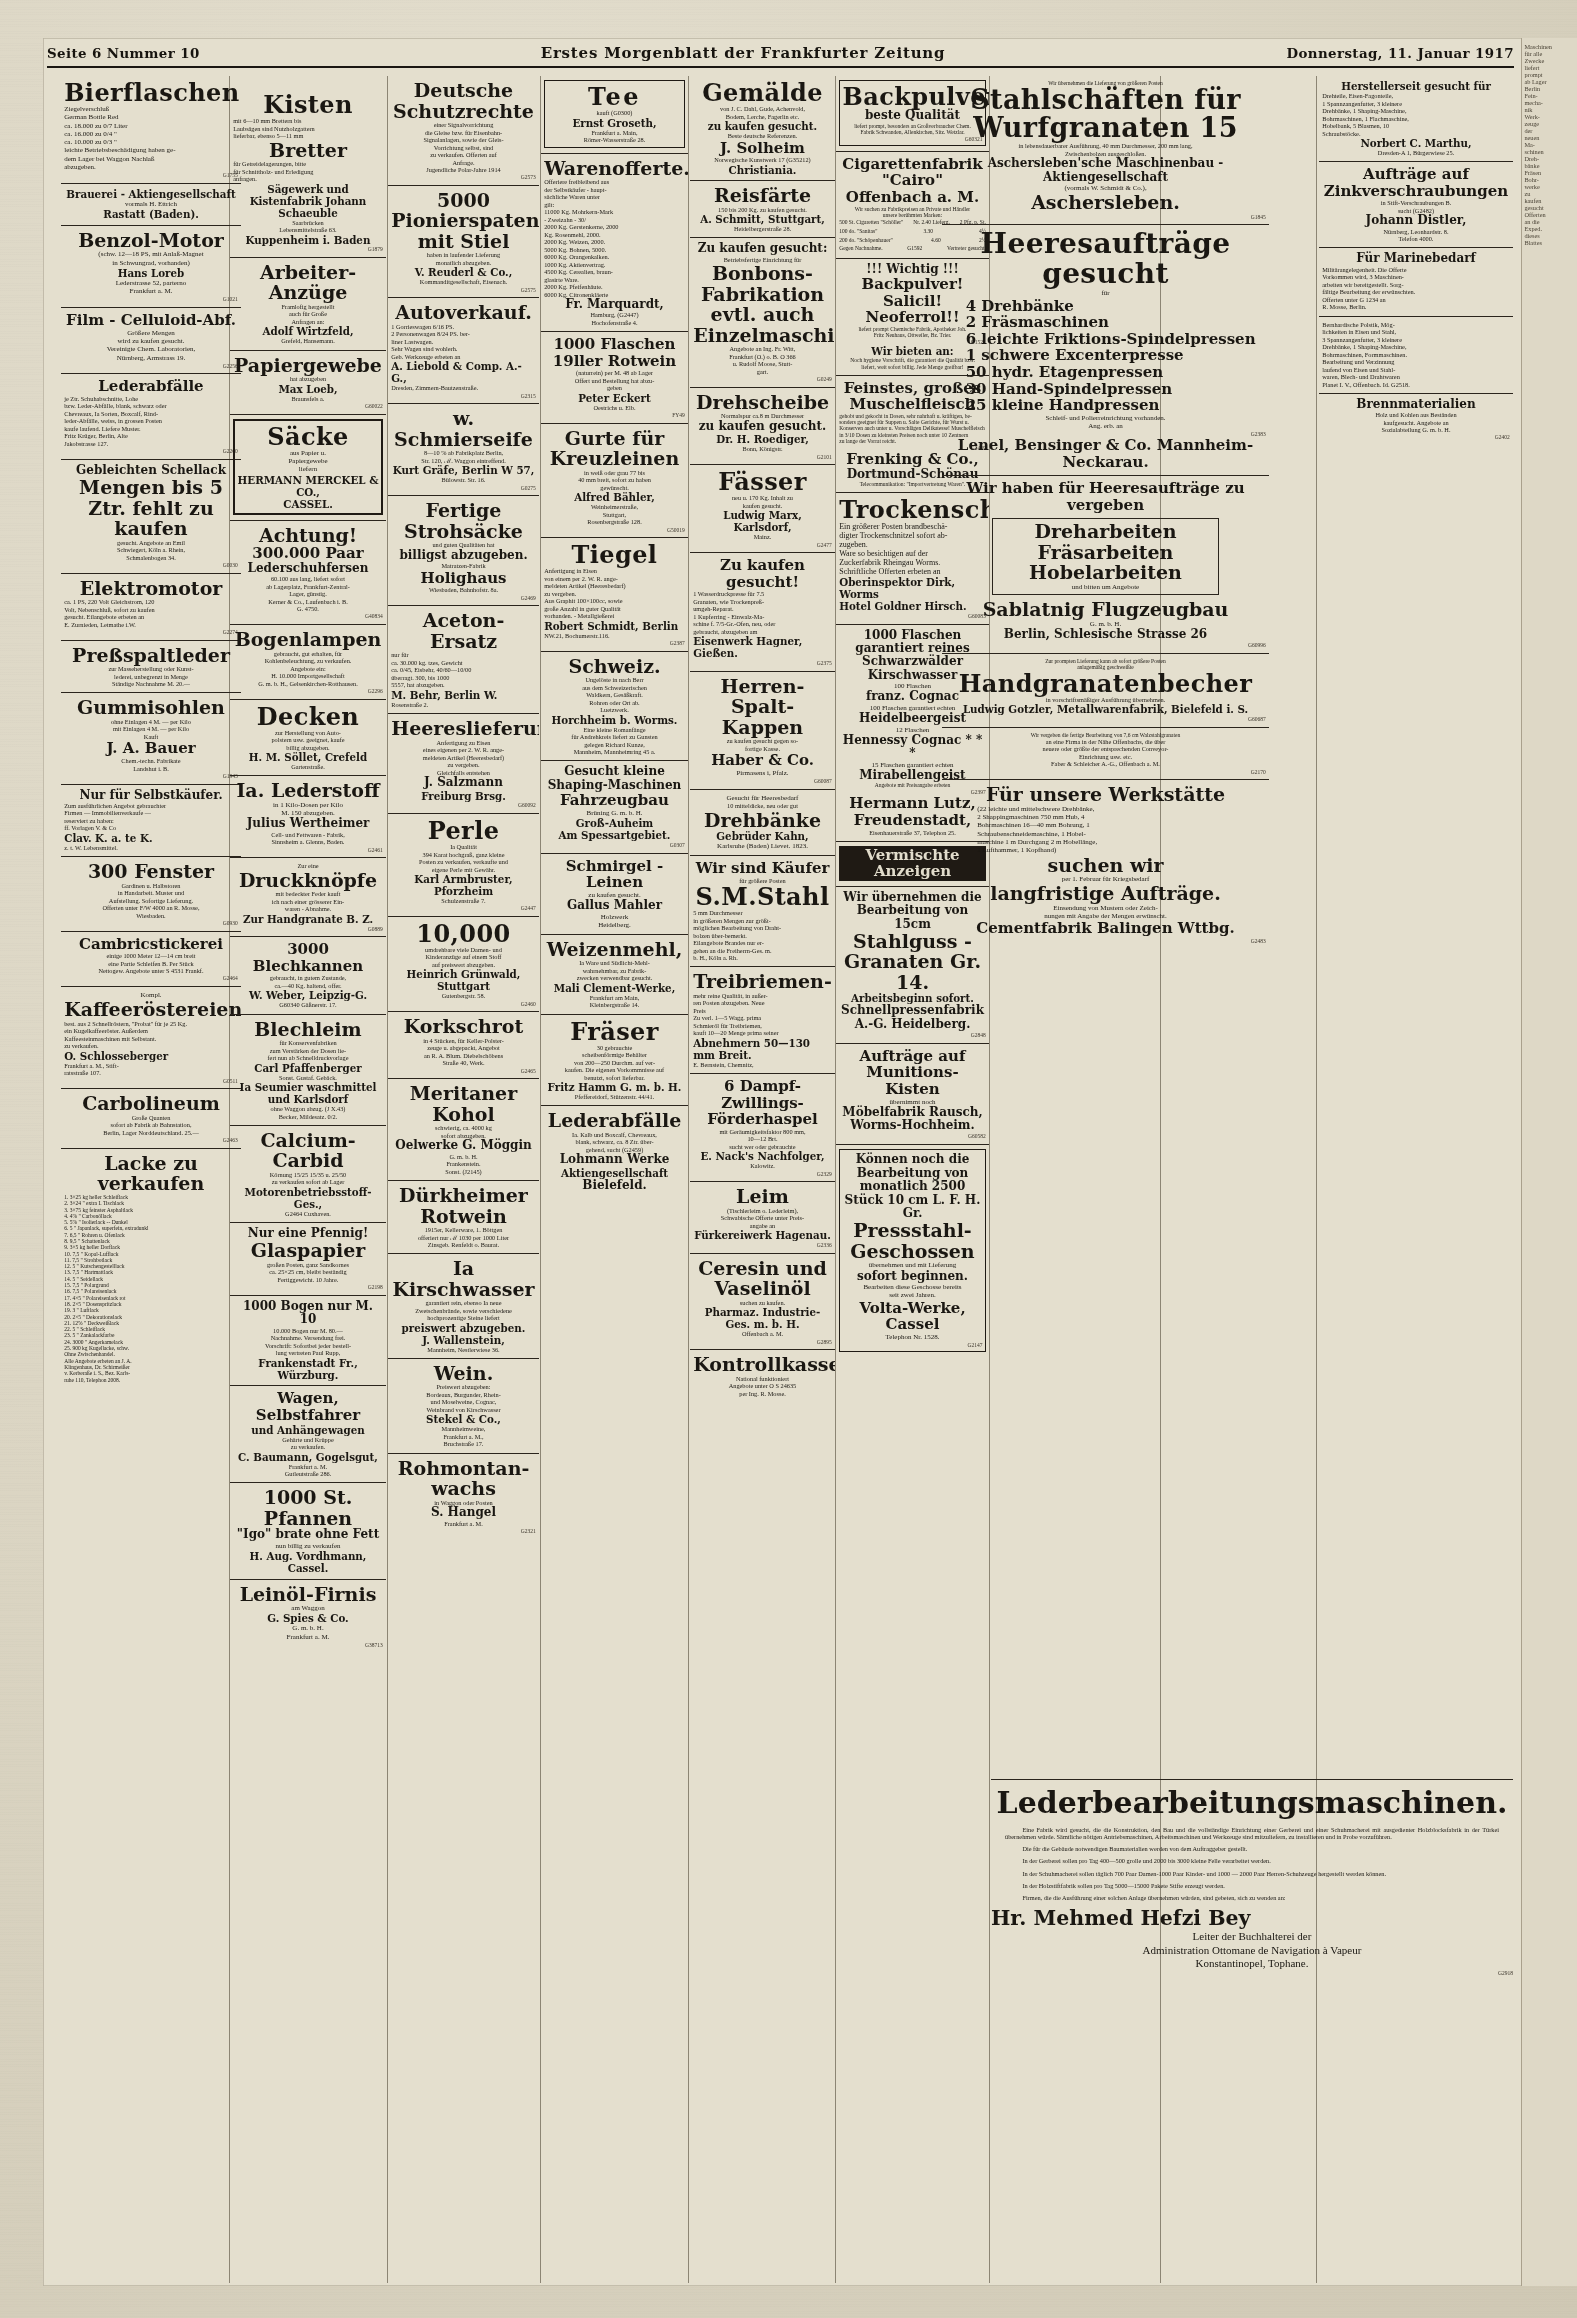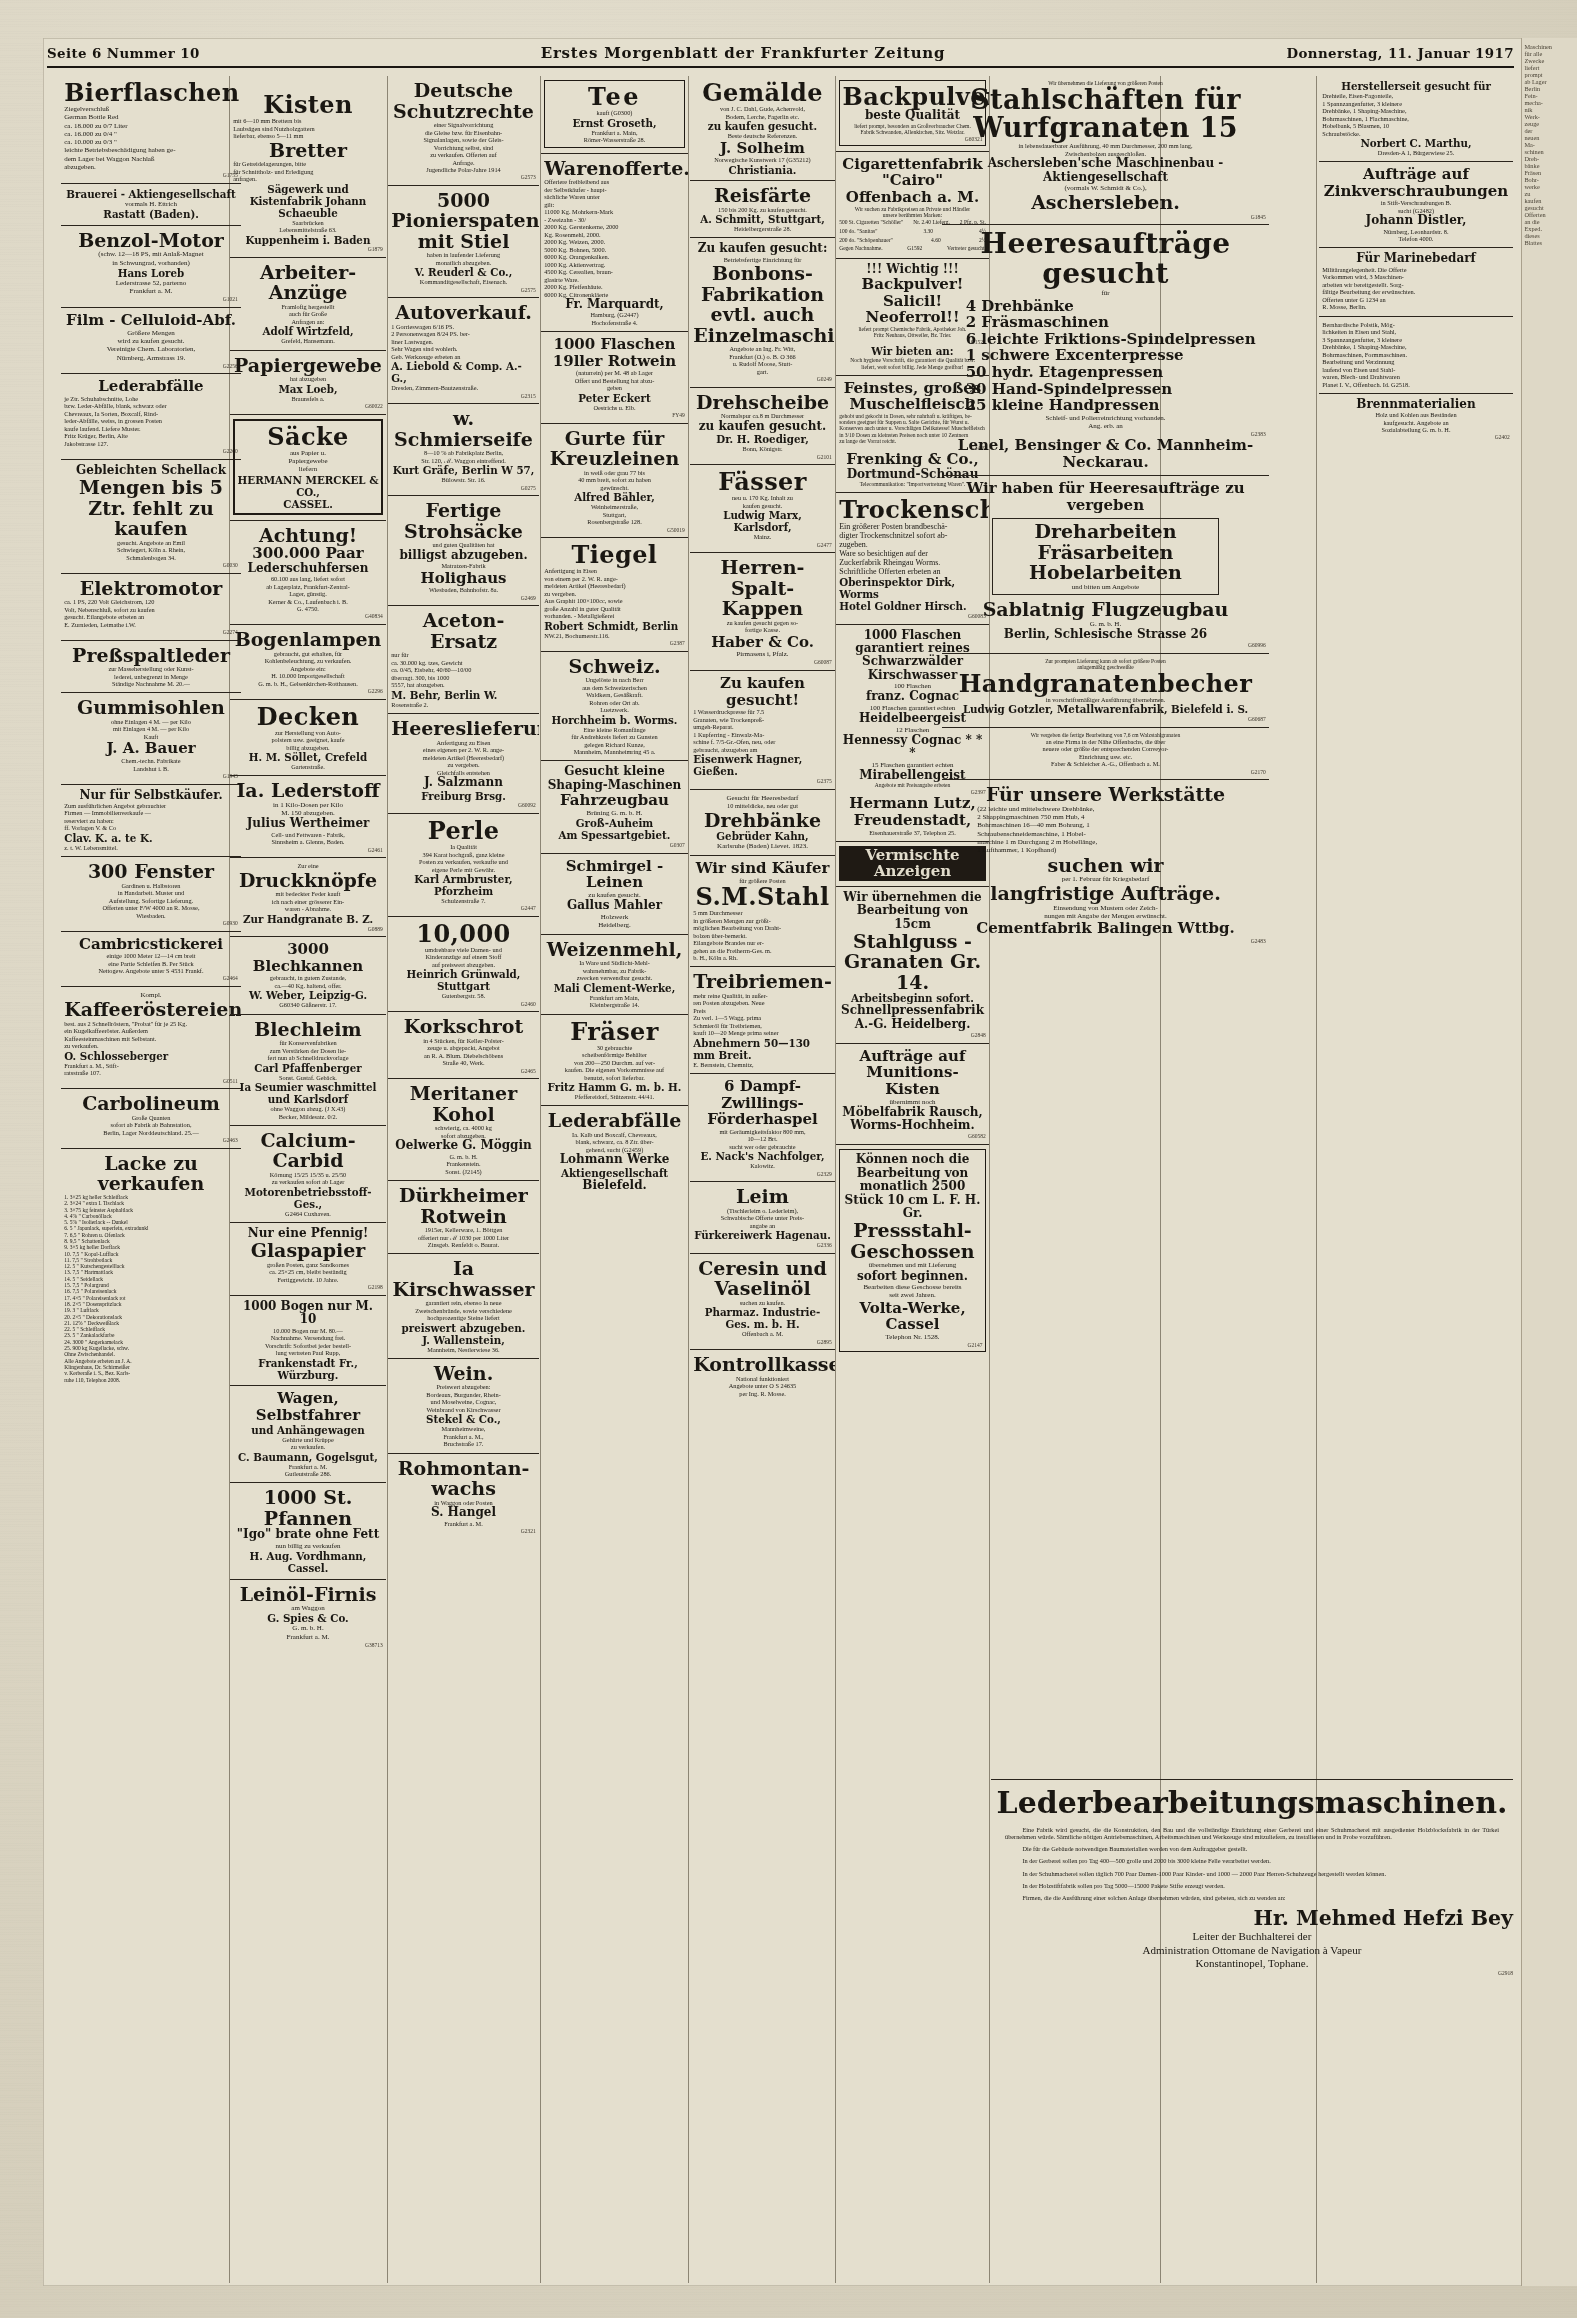--- a/index.html
+++ b/index.html
@@ -880,16 +880,6 @@
       <span class="mini">G2477</span>
     </div>
     <div class="ad">
-      <div class="fk hd2">Herren-Spalt-Kappen</div>
-      <div class="bd8">
-        <div>zu kaufen gesucht gegen so-</div>
-        <div>fortige Kasse.</div>
-      </div>
-      <div class="fk hd3">Haber &amp; Co.</div>
-      <div class="bd9">Pirmasens i, Pfalz.</div>
-      <span class="mini">G60087</span>
-    </div>
-    <div class="ad">
       <div class="fk hd3">Zu kaufen gesucht!</div>
       <div class="bd8 left">
         <div>1 Wasserdruckpresse für 7.5</div>
@@ -901,6 +891,16 @@
         <div class="fk hd5">Eisenwerk Hagner, Gießen.</div>
       </div>
       <span class="mini">G2375</span>
+    </div>
+    <div class="ad">
+      <div class="fk hd2">Herren-Spalt-Kappen</div>
+      <div class="bd8">
+        <div>zu kaufen gesucht gegen so-</div>
+        <div>fortige Kasse.</div>
+      </div>
+      <div class="fk hd3">Haber &amp; Co.</div>
+      <div class="bd9">Pirmasens i, Pfalz.</div>
+      <span class="mini">G60087</span>
     </div>
     <div class="ad">
       <div class="bd9">Gesucht für Heeresbedarf</div>

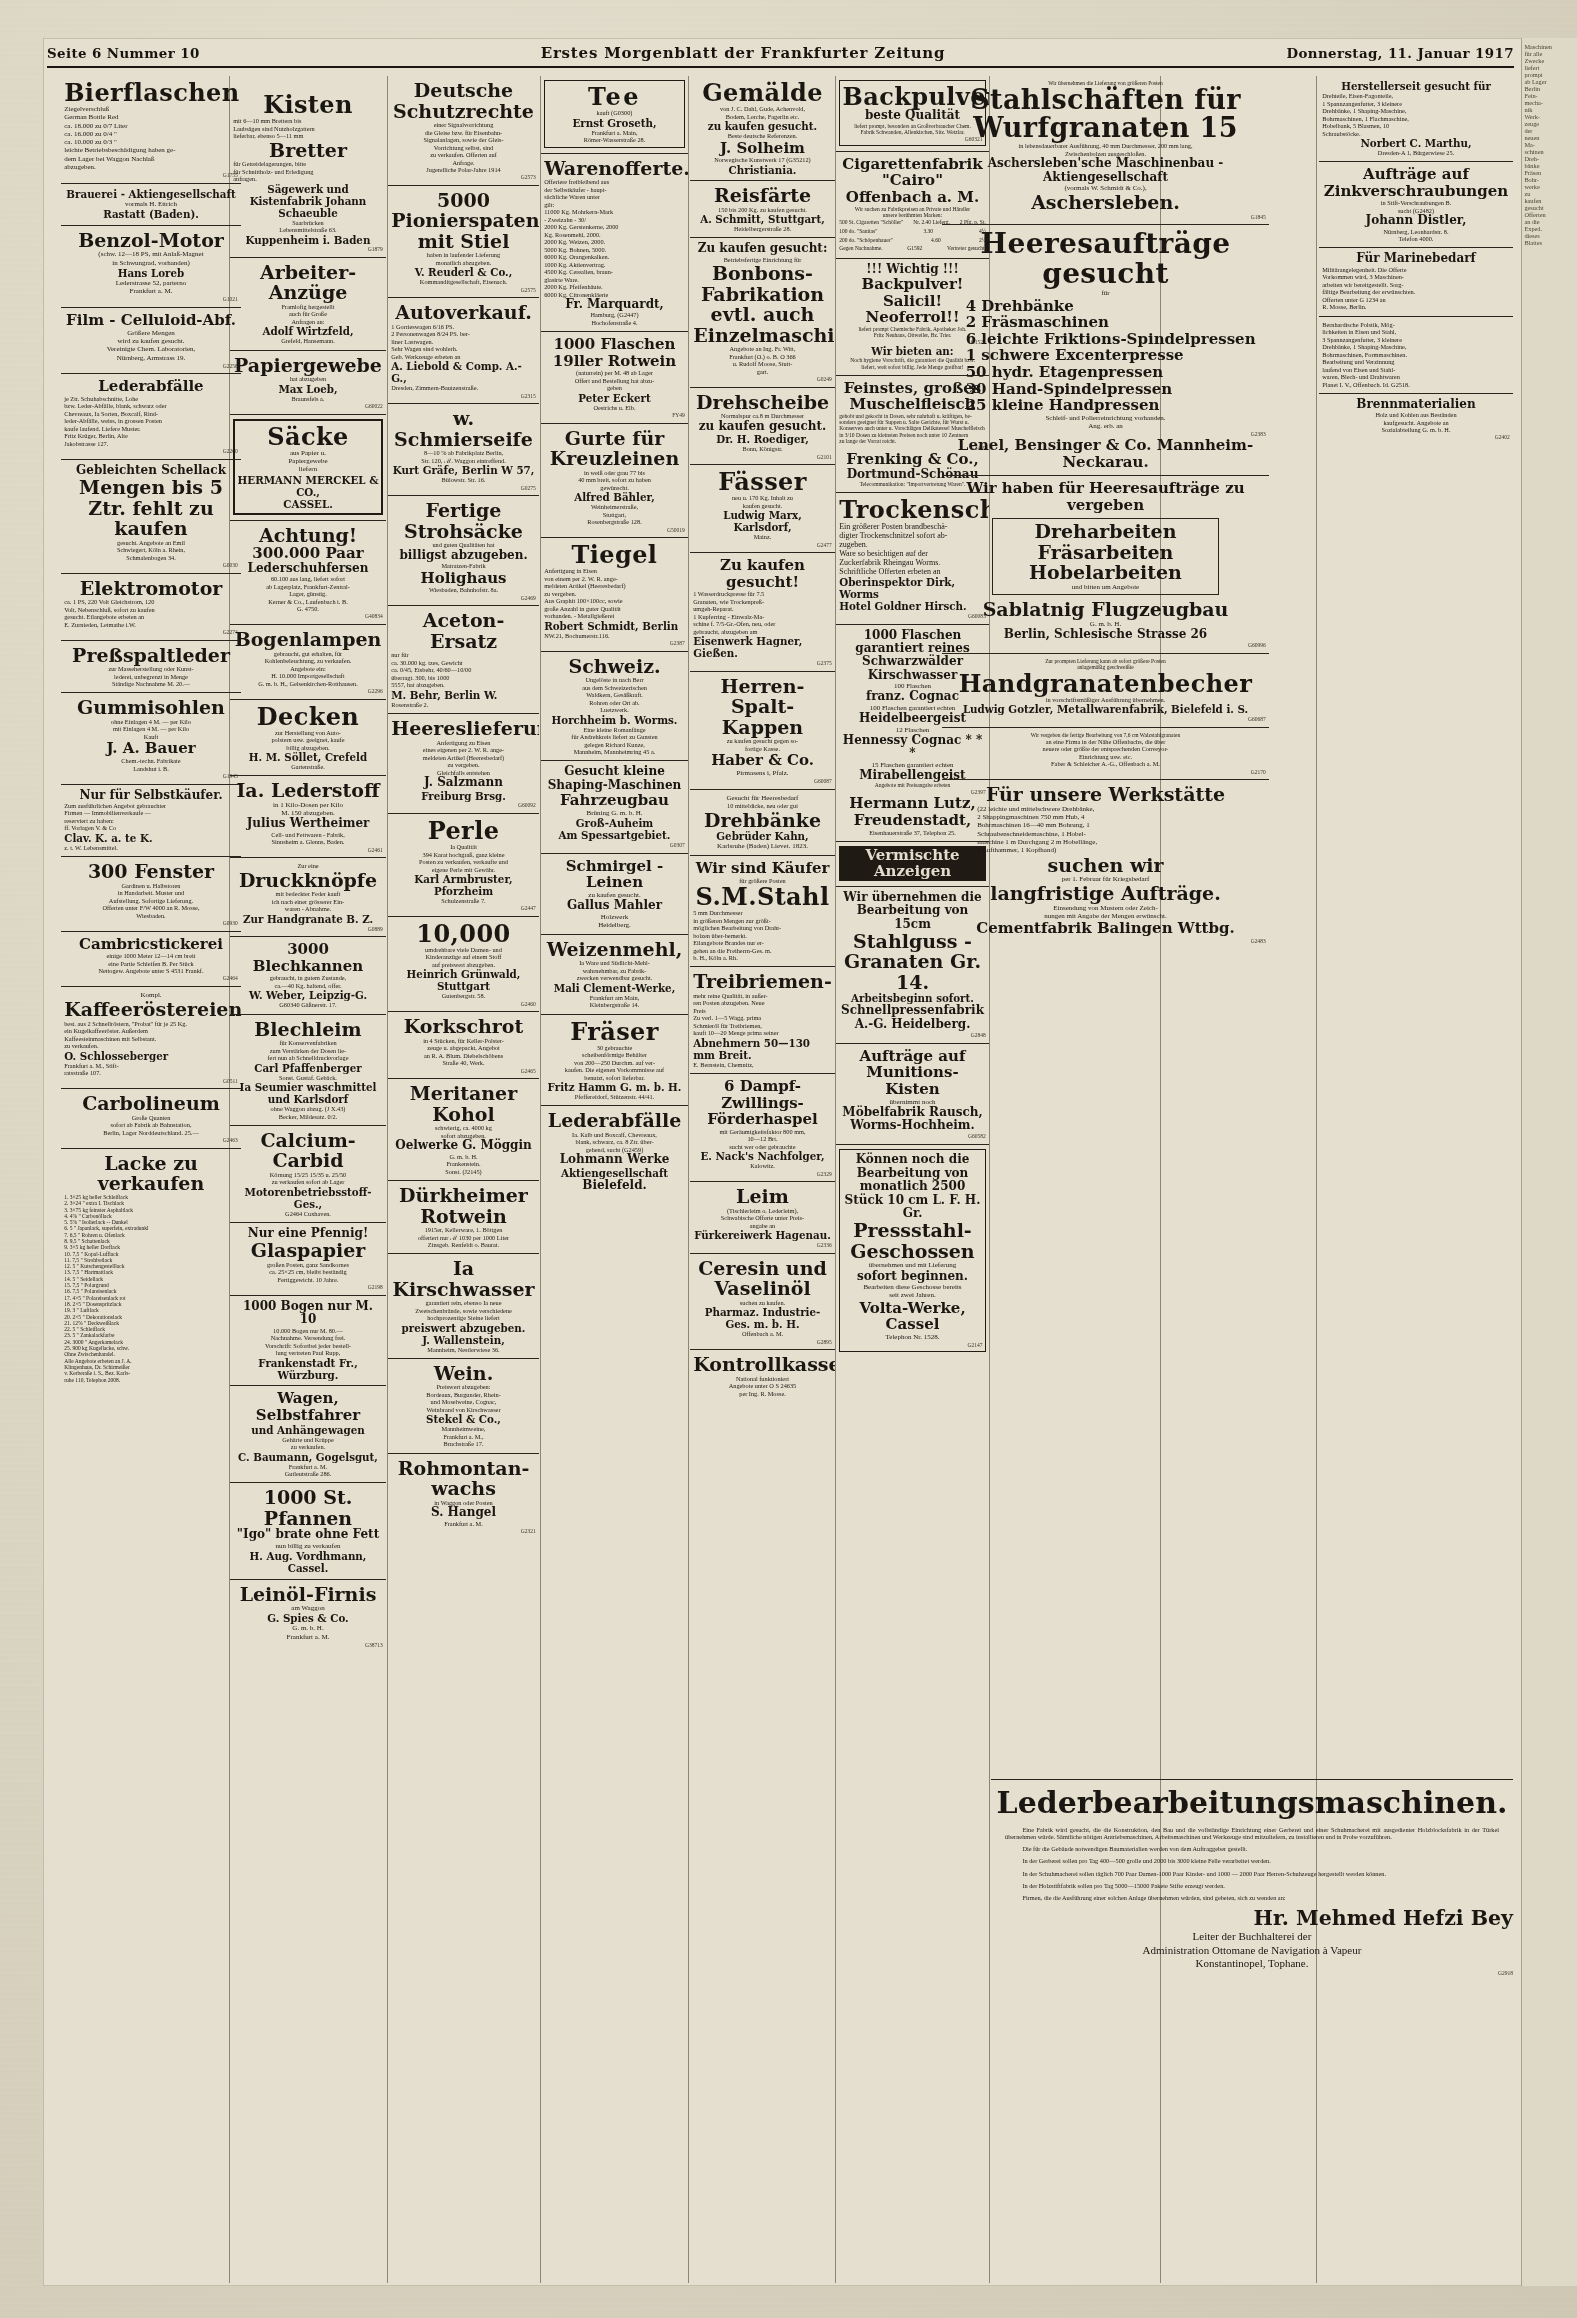--- a/index.html
+++ b/index.html
@@ -1283,7 +1283,7 @@
         <p style="margin:4.7px 0;text-indent:17.4px">In der Holzstiftfabrik sollen pro Tag 5000—15000 Pakete Stifte erzeugt werden.</p>
         <p style="margin:4.7px 0;text-indent:17.4px">Firmen, die die Ausführung einer solchen Anlage übernehmen würden, sind gebeten, sich zu wenden an:</p>
       </div>
-      <div class="fk" style="font-size:20.5px;line-height:24px;font-weight:bold;text-align:right;margin-top:4.7px">Hr. Mehmed Hefzi Bey</div>
+      <div class="fk" style="font-size:20.5px;line-height:24px;font-weight:bold;text-align:left;margin-top:4.7px">Hr. Mehmed Hefzi Bey</div>
       <div style="font-size:11px;line-height:13.4px;text-align:center">
         <div>Leiter der Buchhalterei der</div>
         <div>Administration Ottomane de Navigation à Vapeur</div>

